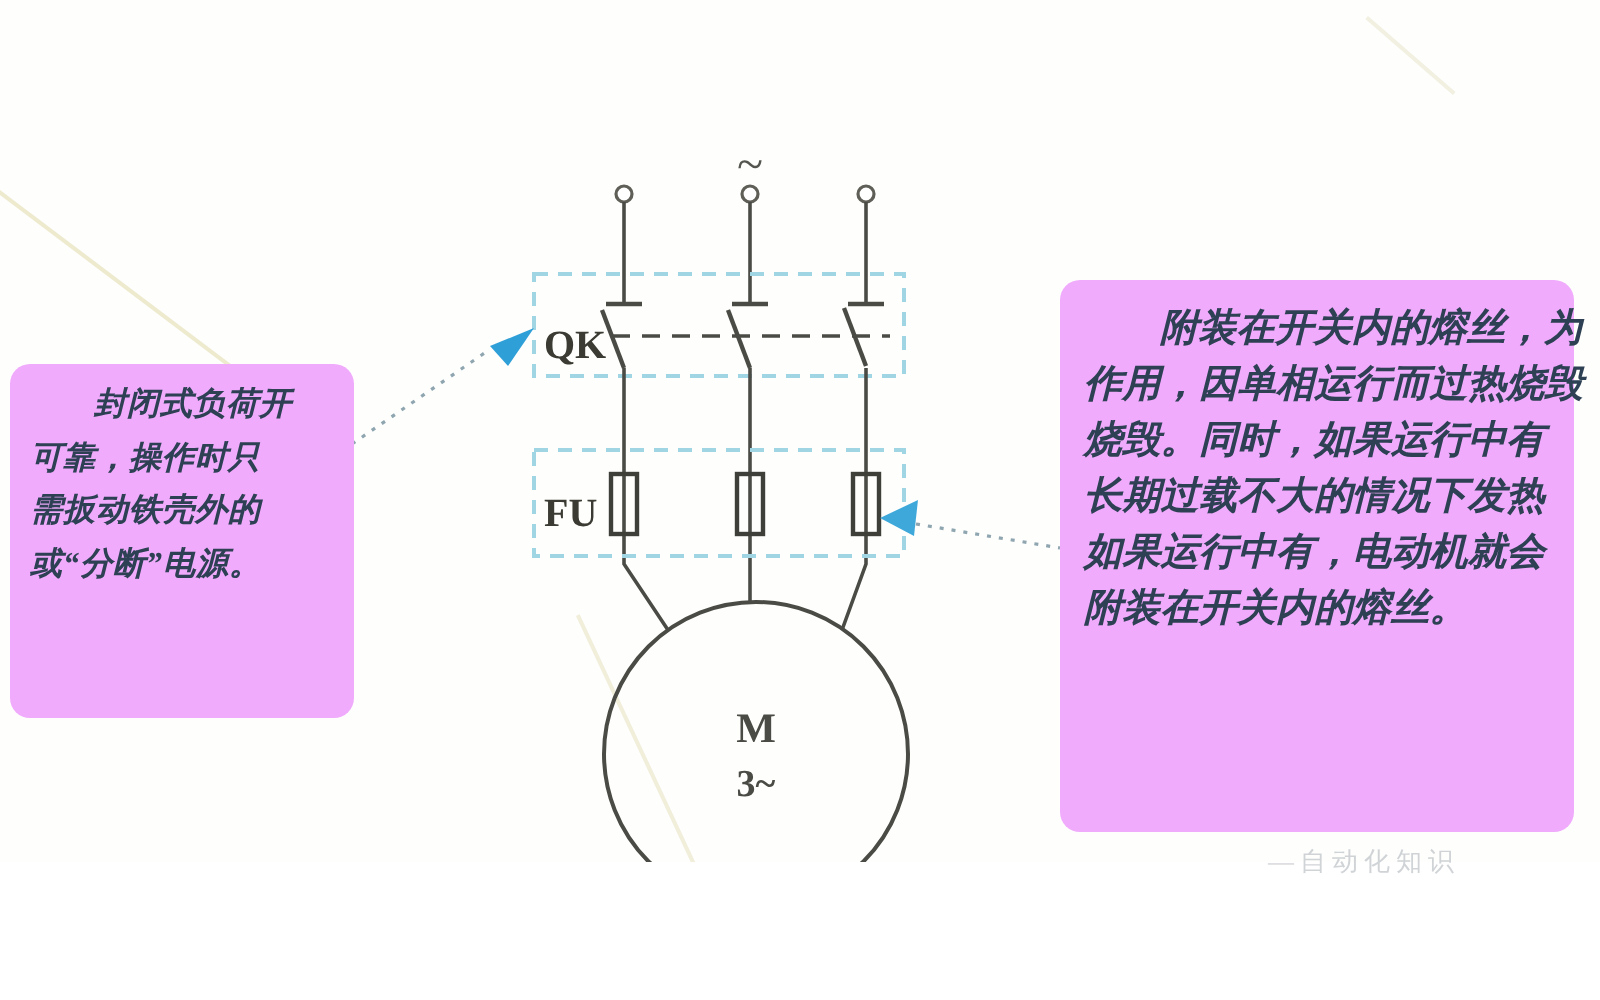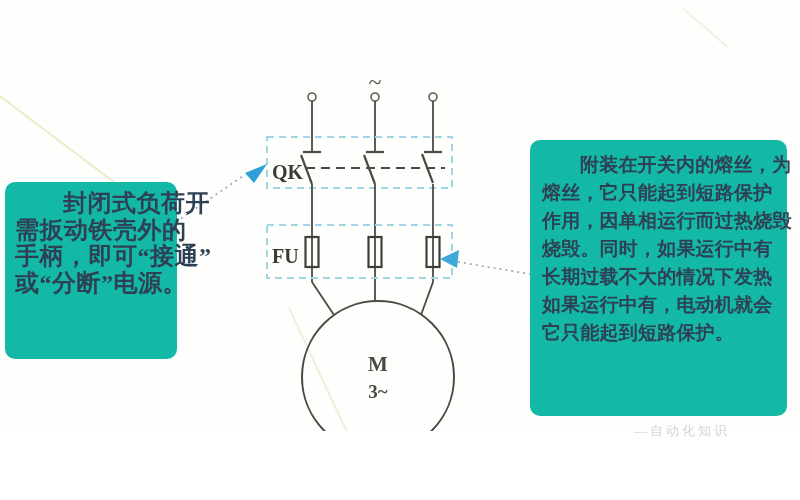--- a/index.html
+++ b/index.html
@@ -14,8 +14,8 @@
   .crease.c3{left:684px;top:8px;width:58px;transform:rotate(41deg);background:rgba(230,225,195,0.5);}
   
   .callout{
-    position:absolute;background:#14b8a6;border-radius:10px;
-    color:#2e4154;font-weight:bold;box-sizing:border-box;
+    position:absolute;background:#f0abfc;border-radius:10px;
+    color:#2e4154;font-weight:bold;box-sizing:border-box;font-style:italic;
   }
   .callout.left{
     left:5px;top:182px;width:172px;height:177px;

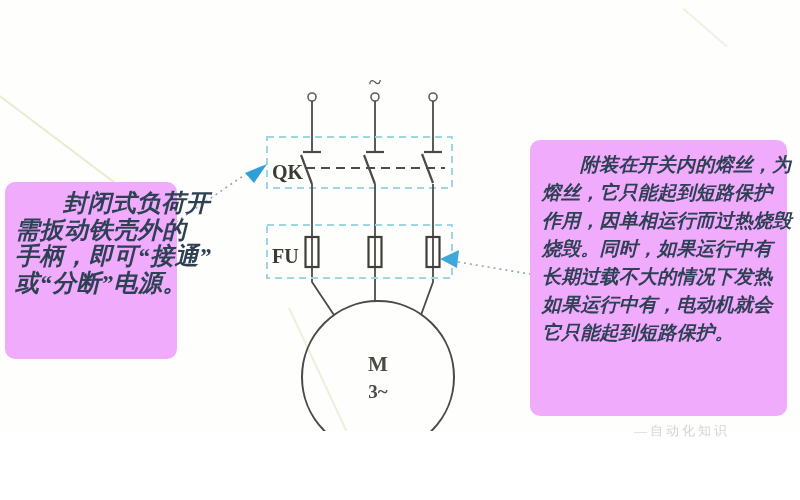--- a/index.html
+++ b/index.html
@@ -19,7 +19,7 @@
   }
   .callout.left{
     left:5px;top:182px;width:172px;height:177px;
-    padding:8px 8px 16px 10px;font-size:24px;line-height:26.5px;letter-spacing:0.5px;
+    padding:8px 8px 16px 10px;font-size:16px;line-height:26.5px;letter-spacing:0.5px;
   }
   .callout.right{
     left:530px;top:140px;width:257px;height:276px;

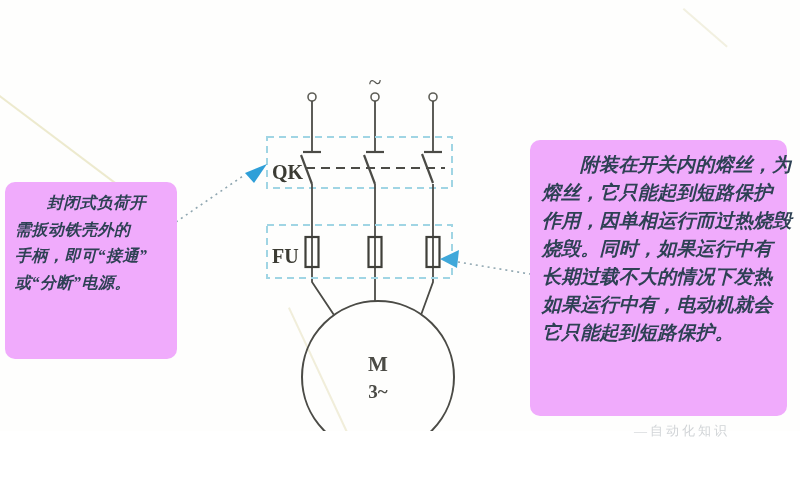--- a/index.html
+++ b/index.html
@@ -114,7 +114,6 @@
 
   <div class="callout right">
     <div class="cl indent">附装在开关内的熔丝，为</div>
-    <div class="cl">熔丝，它只能起到短路保护</div>
     <div class="cl">作用，因单相运行而过热烧毁</div>
     <div class="cl">烧毁。同时，如果运行中有</div>
     <div class="cl">长期过载不大的情况下发热</div>

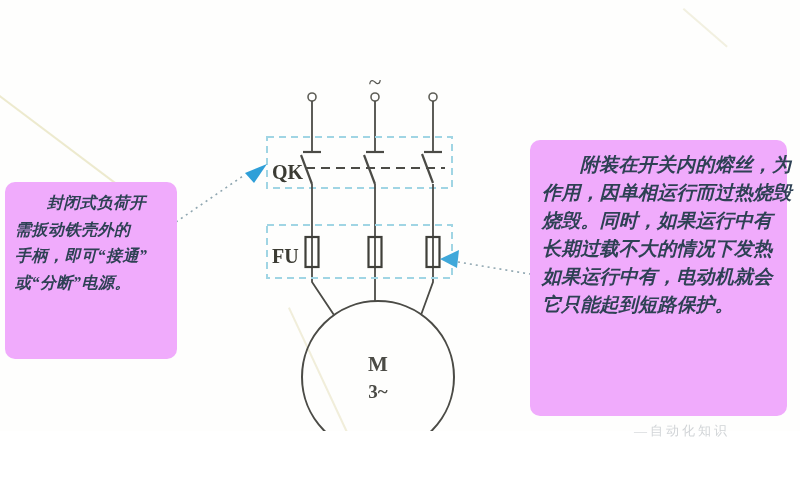--- a/index.html
+++ b/index.html
@@ -107,6 +107,7 @@
 
   <div class="callout left">
     <div class="cl indent">封闭式负荷开</div>
+    <div class="cl">可靠，操作时只</div>
     <div class="cl">需扳动铁壳外的</div>
     <div class="cl">手柄，即可“接通”</div>
     <div class="cl">或“分断”电源。</div>

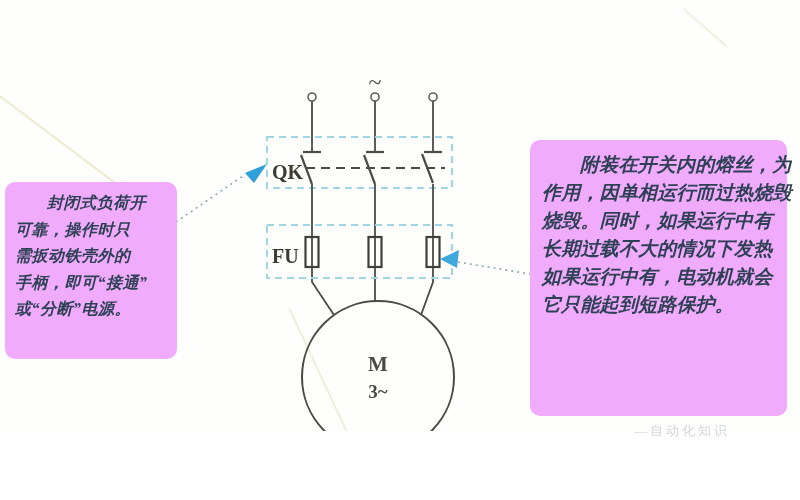--- a/index.html
+++ b/index.html
@@ -109,7 +109,6 @@
     <div class="cl indent">封闭式负荷开</div>
     <div class="cl">可靠，操作时只</div>
     <div class="cl">需扳动铁壳外的</div>
-    <div class="cl">手柄，即可“接通”</div>
     <div class="cl">或“分断”电源。</div>
   </div>
 

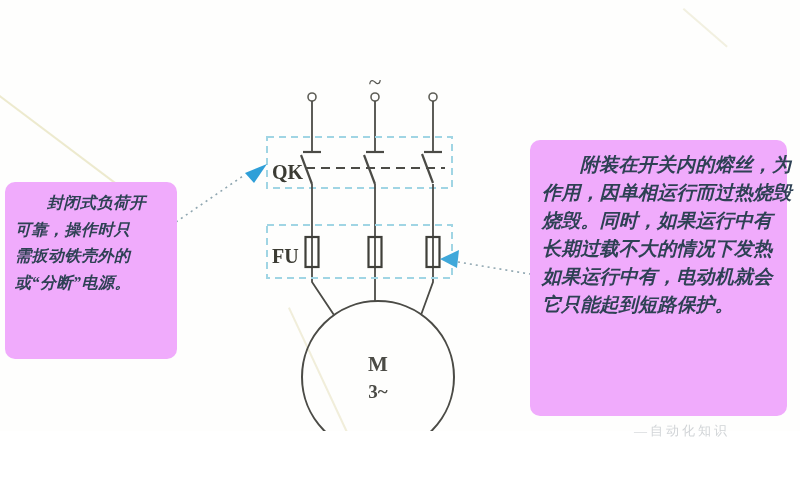--- a/index.html
+++ b/index.html
@@ -118,7 +118,7 @@
     <div class="cl">烧毁。同时，如果运行中有</div>
     <div class="cl">长期过载不大的情况下发热</div>
     <div class="cl">如果运行中有，电动机就会</div>
-    <div class="cl">它只能起到短路保护。</div>
+    <div class="cl">附装在开关内的熔丝。</div>
   </div>
 
   <div class="wm">—自动化知识</div>

